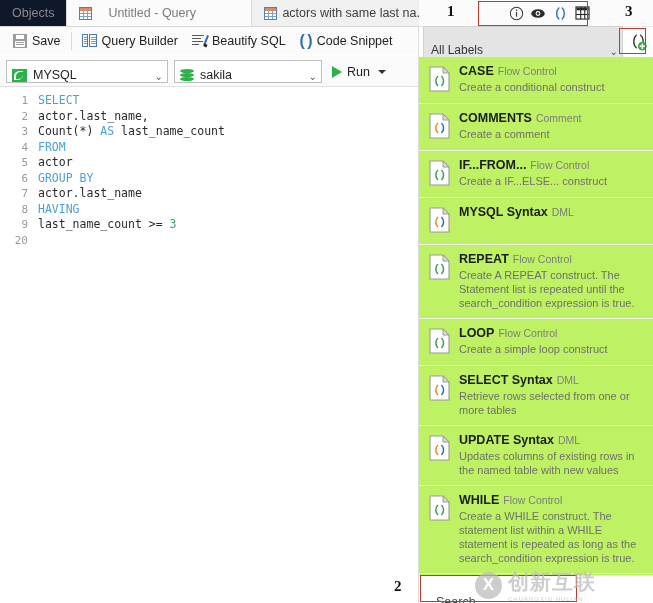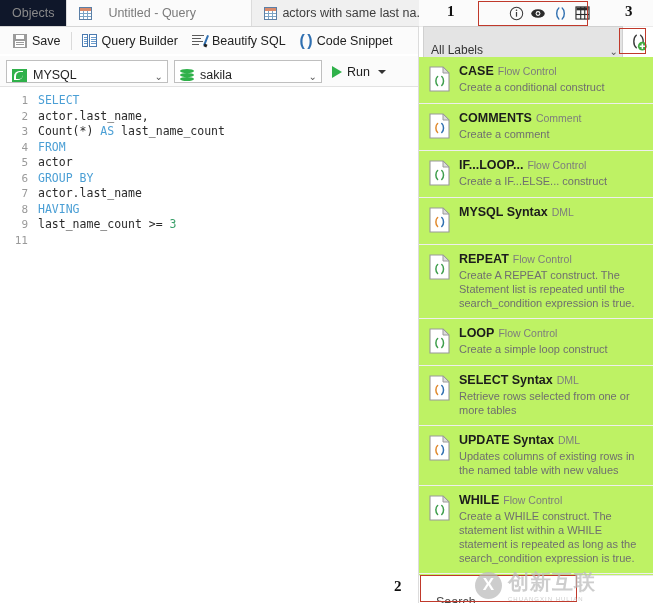--- a/index.html
+++ b/index.html
@@ -425,7 +425,7 @@
               <path d="M12.8 10.5 C15.1 12.5 15.1 17.5 12.8 19.5" fill="none" stroke="#3f9e4d" stroke-width="1.5" stroke-linecap="round"></path>
             </svg></div>
           <div class="body">
-            <div class="t1"><span>IF...LOOP...</span><span class="cat">Flow Control</span></div>
+            <div class="t1"><span>IF...FROM...</span><span class="cat">Flow Control</span></div>
             <div class="t2">Create a IF...ELSE... construct</div>
           </div>
         </div>

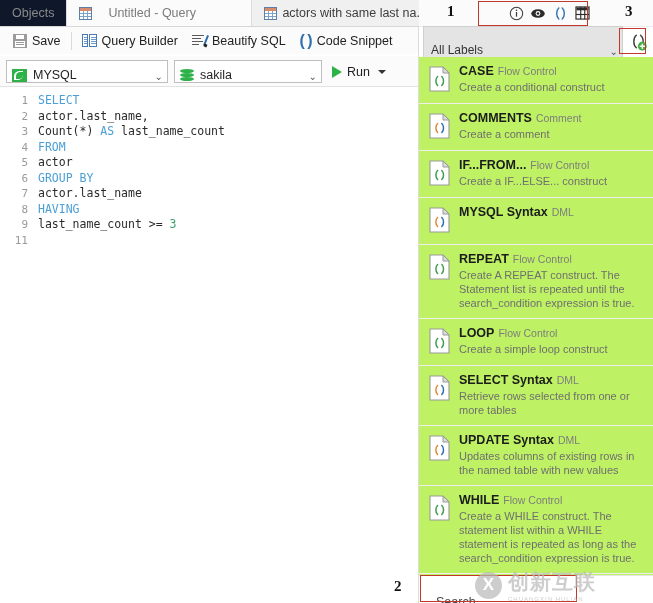--- a/index.html
+++ b/index.html
@@ -334,7 +334,7 @@
           <span class="txt"><span>last_name_count &gt;= </span><span class="num-lit">3</span></span>
         </div>
         <div class="ln">
-          <span class="num">11</span>
+          <span class="num">20</span>
           <span class="txt"><span></span></span>
         </div>
       </div>

